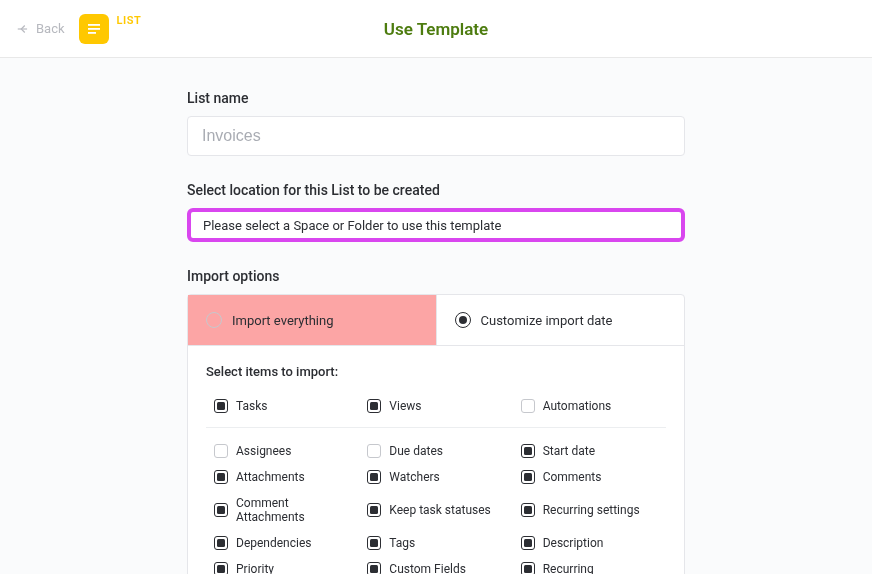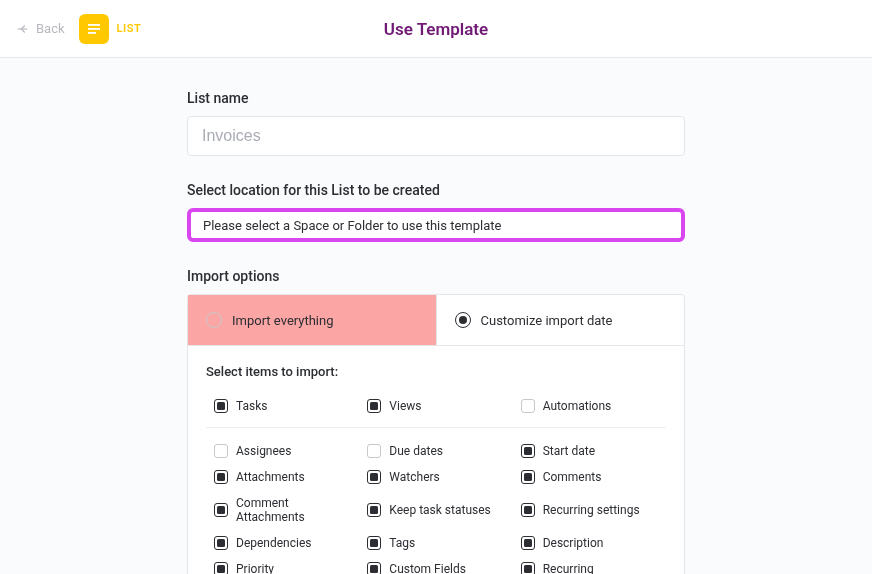--- a/index.html
+++ b/index.html
@@ -31,7 +31,7 @@
   .back-arrow { width: 14px; height: 14px; }
   .list-badge {
     display: flex;
-    align-items: center;
+    align-items: flex-start;
     gap: 8px;
     margin-left: 14px;
   }

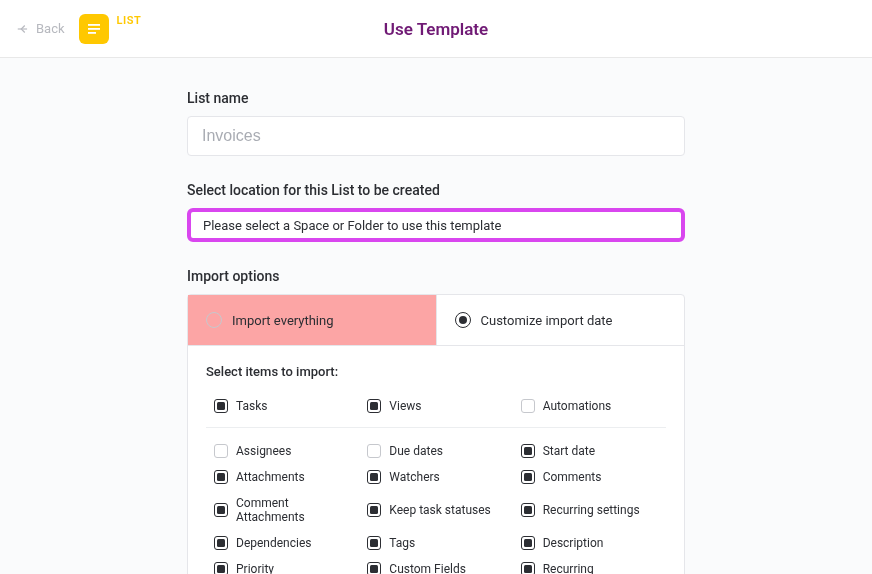--- a/index.html
+++ b/index.html
@@ -56,7 +56,7 @@
     transform: translateX(-50%);
     font-size: 17px;
     font-weight: 600;
-    color: #701a75;
+    color: #4d7c0f;
   }
 
   .content {

